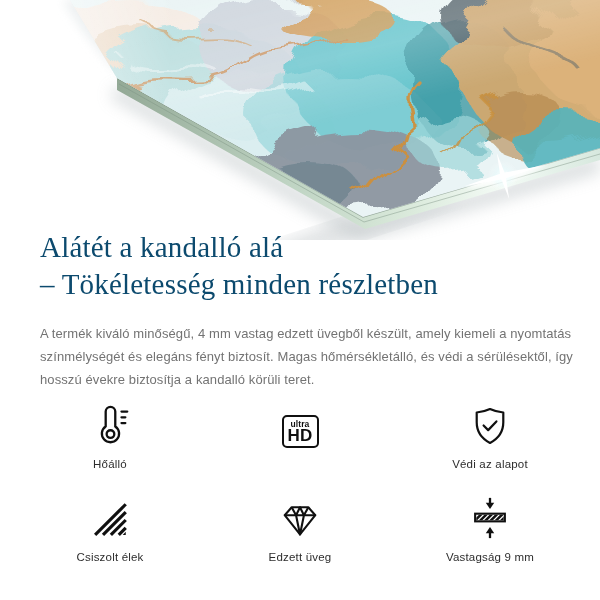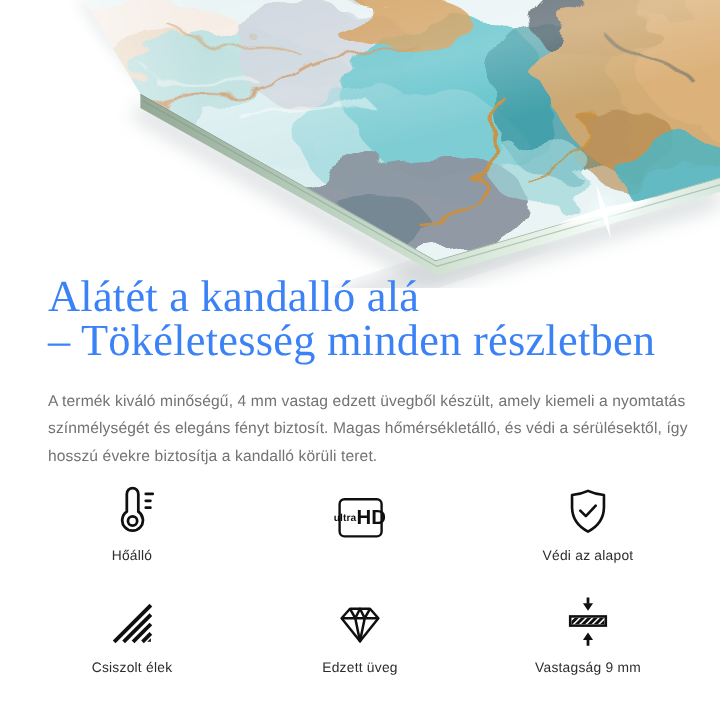--- a/index.html
+++ b/index.html
@@ -14,7 +14,7 @@
   .headline{
     position:absolute;left:40px;top:229px;width:540px;
     font-family:"Liberation Serif","DejaVu Serif",serif;
-    font-size:37px;line-height:37px;color:#3b82f6;font-weight:400;letter-spacing:.2px;
+    font-size:29px;line-height:37px;color:#0c4a6e;font-weight:400;letter-spacing:.2px;
   }
   .desc{
     position:absolute;left:40px;top:309px;width:548px;

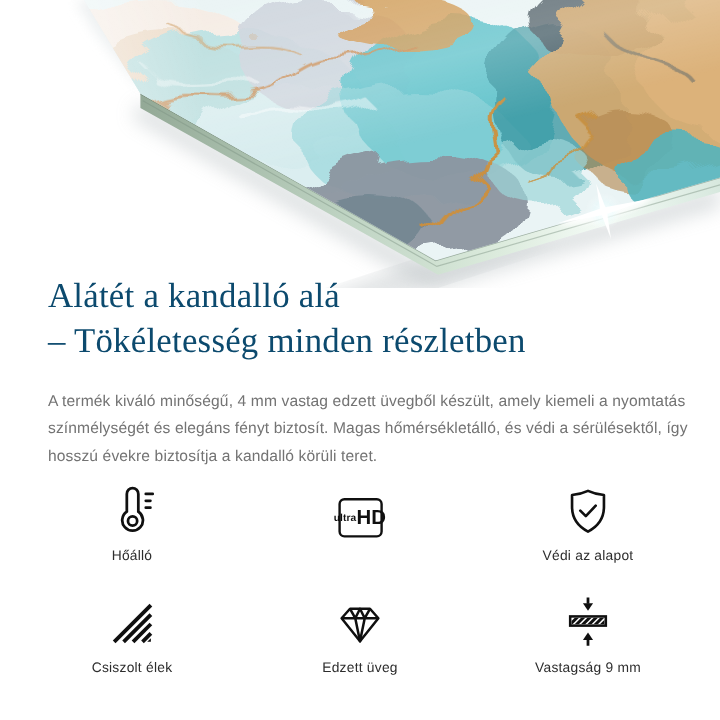--- a/index.html
+++ b/index.html
@@ -30,7 +30,7 @@
 
   .uhd-box{
     width:33px;height:29px;border:2.6px solid #101010;border-radius:5px;
-    display:flex;flex-direction:row;align-items:center;justify-content:center;
+    display:flex;flex-direction:column;align-items:center;justify-content:center;
     color:#101010;background:#fff;
   }
   .uhd-top{font-size:8.5px;font-weight:700;line-height:9px;letter-spacing:.1px;}

